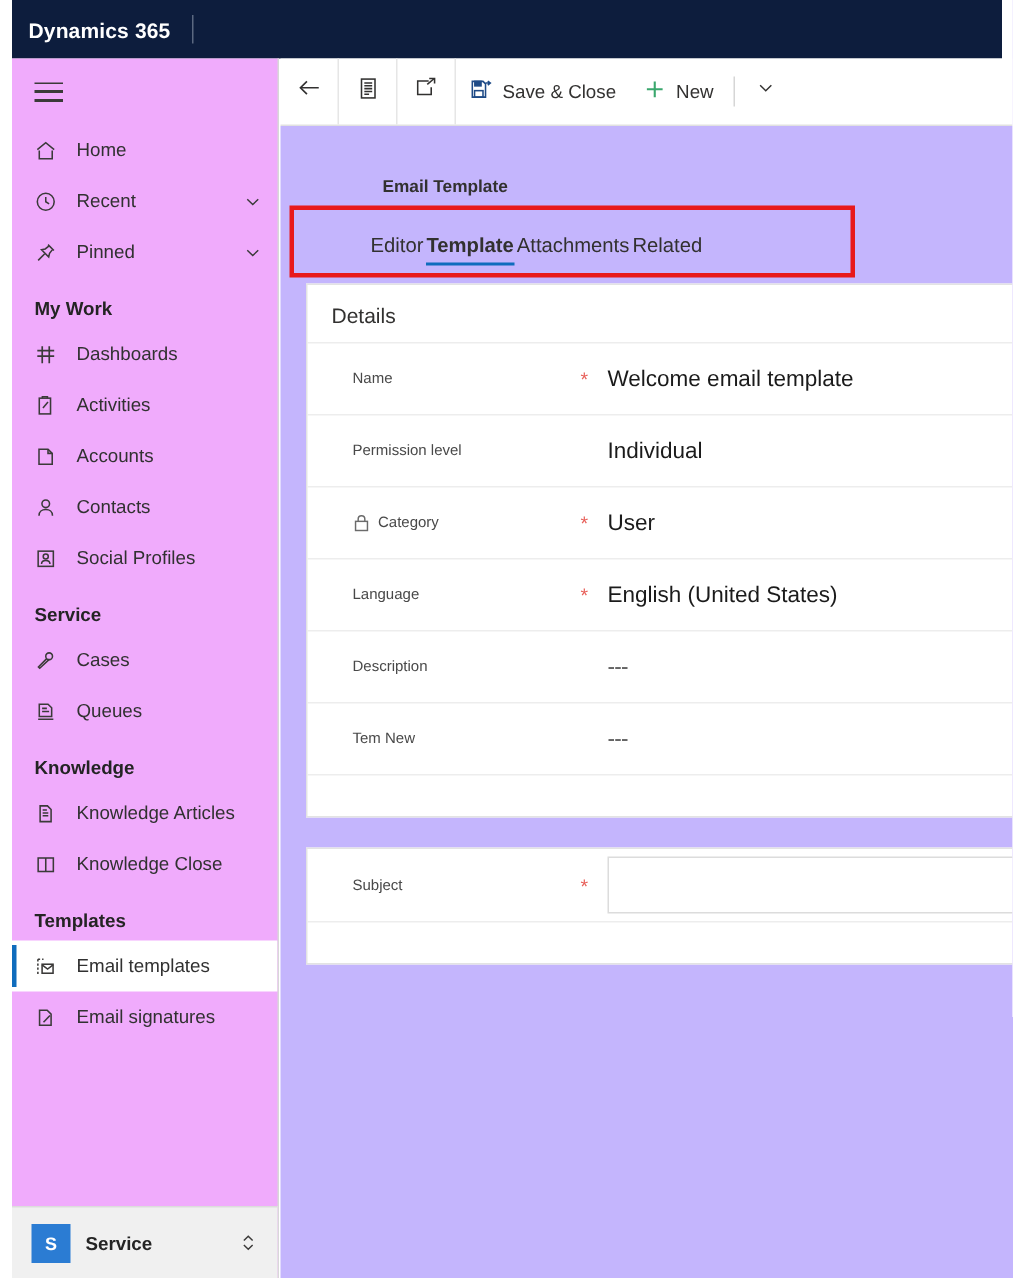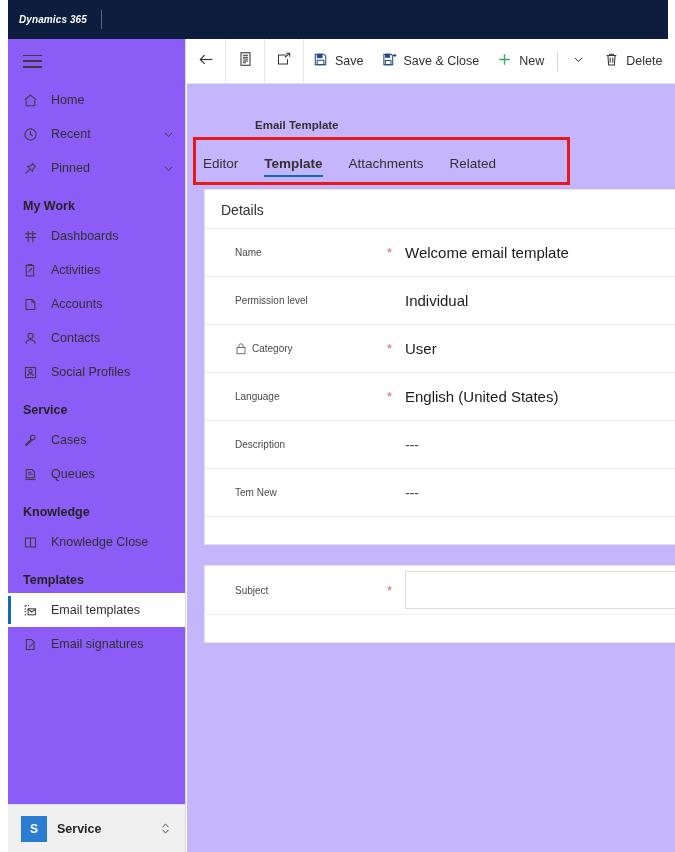--- a/index.html
+++ b/index.html
@@ -25,11 +25,10 @@
   }
   .brand {
     color: #ffffff;
-    font-size: 10px;
+    font-size: 14px;
     font-weight: bold;
     margin-left: 11px;
     letter-spacing: .1px;
-    font-style: italic;
   }
   .brand-divider {
     width: 1px; height: 19px;

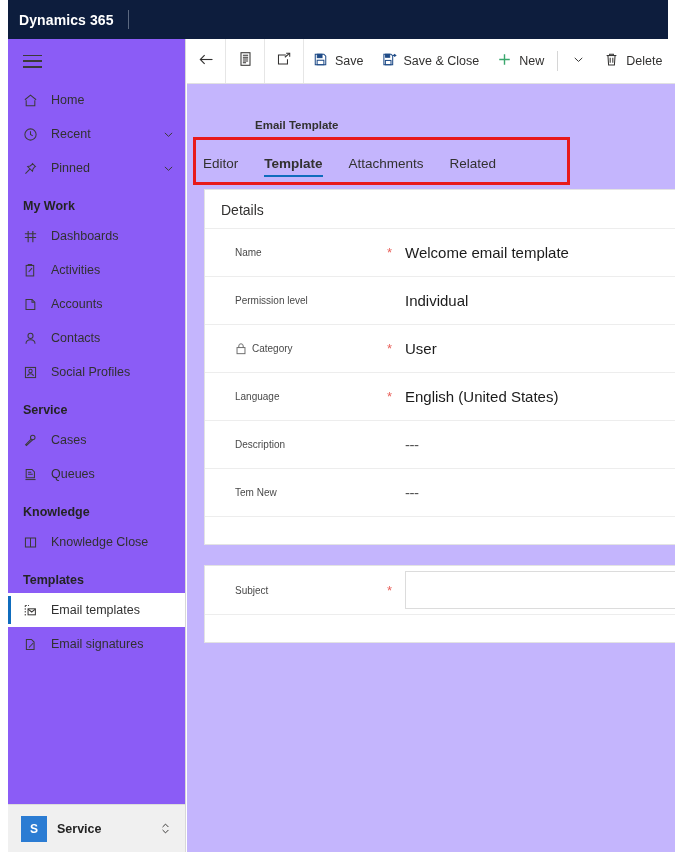--- a/index.html
+++ b/index.html
@@ -457,16 +457,6 @@
             <path d="M10.8 1.4h3.8v3.6"></path>
         </svg>
       </span>
-    </div>
-    <div class="cmd-btn">
-      <span>
-        <svg width="15" height="15" viewBox="0 0 16 16" fill="none" stroke="#1f4b87" stroke-width="1.1">
-          <path d="M2.4 2.4h9.2l2 2v9.2h-11.2z"></path>
-            <rect x="4.6" y="2.4" width="5" height="3.6" fill="#1f4b87"></rect>
-          <rect x="4.4" y="8.8" width="7.2" height="4.8"></rect>
-        </svg>
-      </span>
-      <span>Save</span>
     </div>
     <div class="cmd-btn">
       <span>

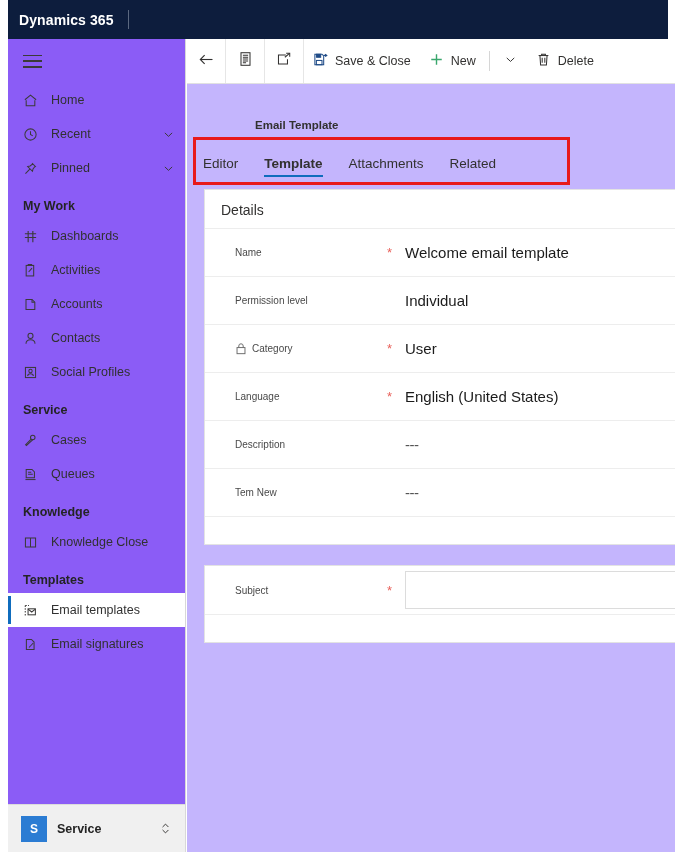--- a/index.html
+++ b/index.html
@@ -484,17 +484,6 @@
             <path d="M3.4 6 8 10.4 12.6 6"></path>
           </svg>
       </span>
-    </div>
-    <div class="cmd-btn">
-      <span>
-        <svg width="15" height="15" viewBox="0 0 16 16" fill="none" stroke="#323130" stroke-width="1.1">
-          <path d="M2.8 3.8h10.4"></path>
-            <path d="M6 3.8V2.4h4v1.4"></path>
-            <path d="M4.2 3.8l.7 10h6.2l.7-10"></path>
-          <path d="M6.6 6.2v5.2M9.4 6.2v5.2"></path>
-        </svg>
-      </span>
-      <span>Delete</span>
     </div>
   </div>
 

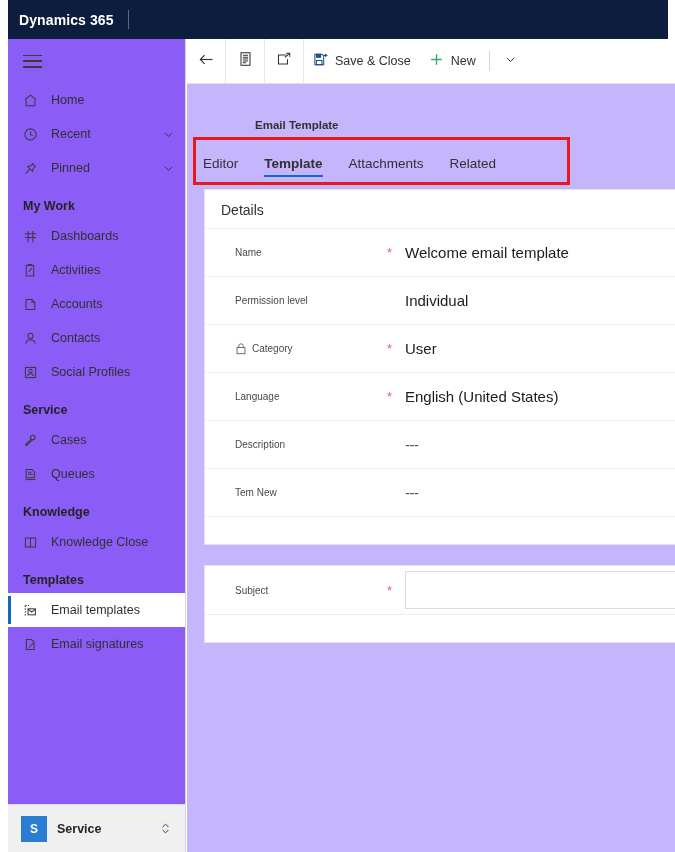--- a/index.html
+++ b/index.html
@@ -41,7 +41,7 @@
     position: absolute;
     left: 8px; top: 39px;
     width: 178px; height: 813px;
-    background: #8b5cf6;
+    background: #f0abfc;
     border-right: 1px solid #d8d8d8;
     overflow: hidden;
   }

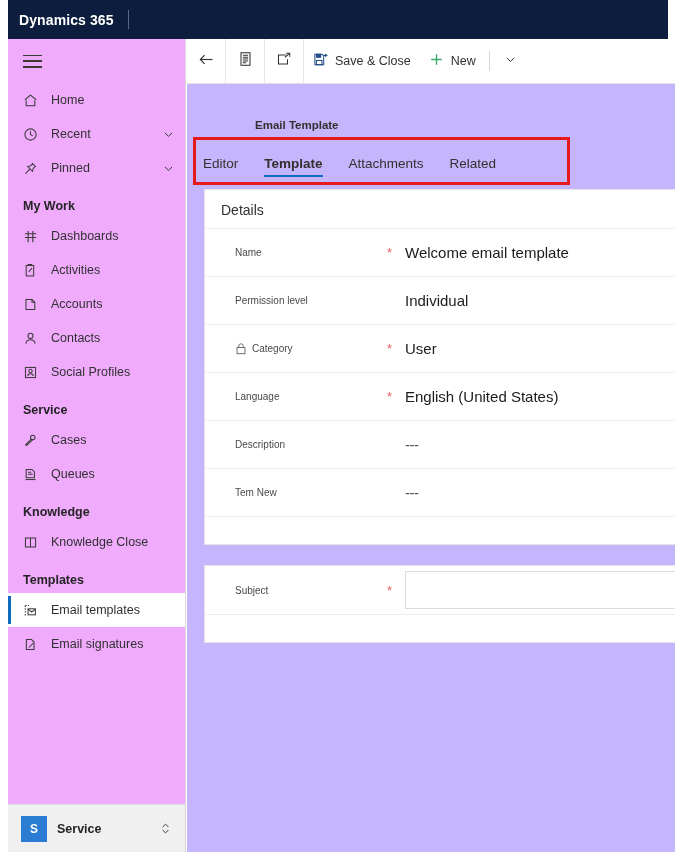--- a/index.html
+++ b/index.html
@@ -176,7 +176,8 @@
     height: 38px;
     margin-top: 8px;
     padding-left: 16px;
-    gap: 26px;
+    gap: 2px;
+    margin-left: 44px;
   }
   .tab {
     font-size: 13.5px;

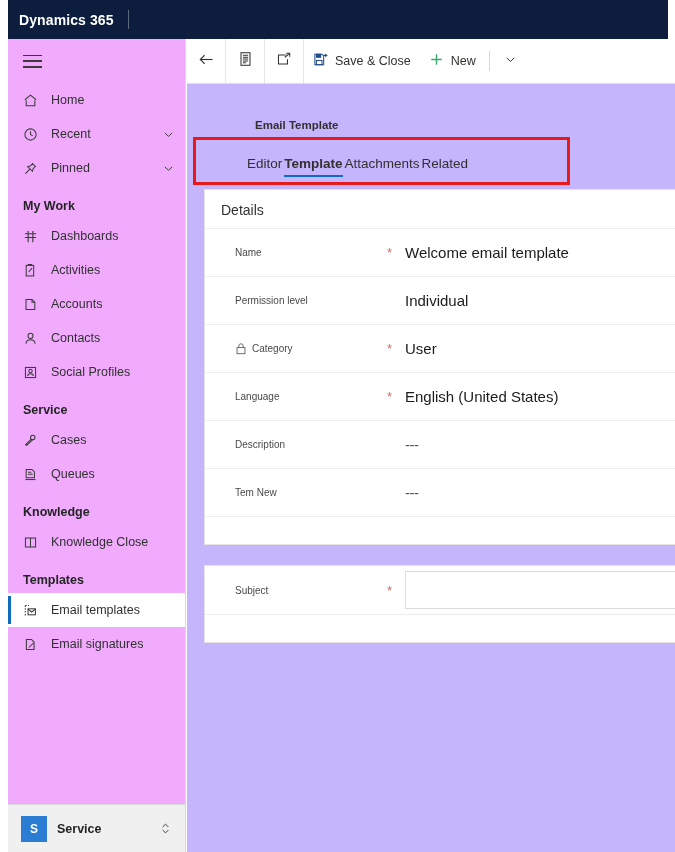--- a/index.html
+++ b/index.html
@@ -389,6 +389,15 @@
     </div>
 
     <div class="group-head">Knowledge</div>
+    <div class="nav-item">
+      <span class="ico">
+        <svg width="15" height="15" viewBox="0 0 16 16" fill="none" stroke="#3b3a39" stroke-width="1.1">
+          <path d="M4 2.4h5.2l2.6 2.6v8.6H4z"></path>
+            <path d="M5.8 5.4h3M5.8 7.4h4M5.8 9.4h4"></path>
+        </svg>
+      </span>
+      <span class="lbl">Knowledge Articles</span>
+    </div>
     <div class="nav-item">
       <span class="ico">
         <svg width="15" height="15" viewBox="0 0 16 16" fill="none" stroke="#3b3a39" stroke-width="1.1">

